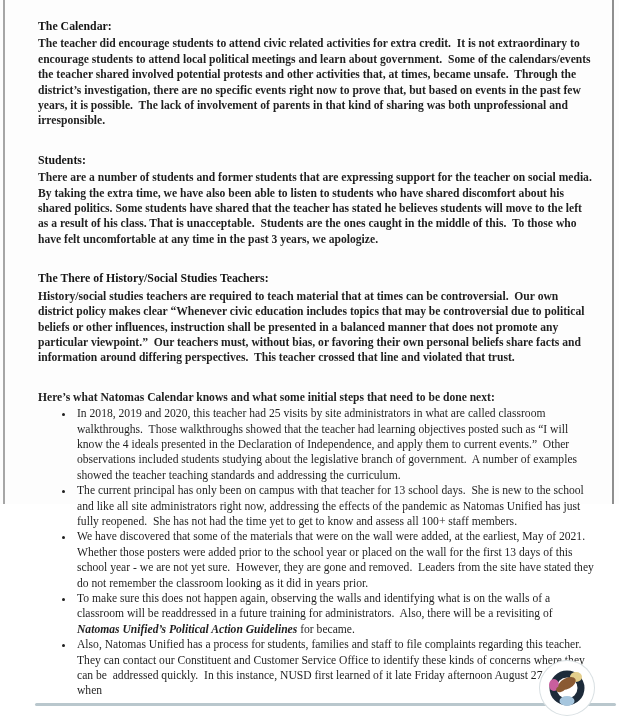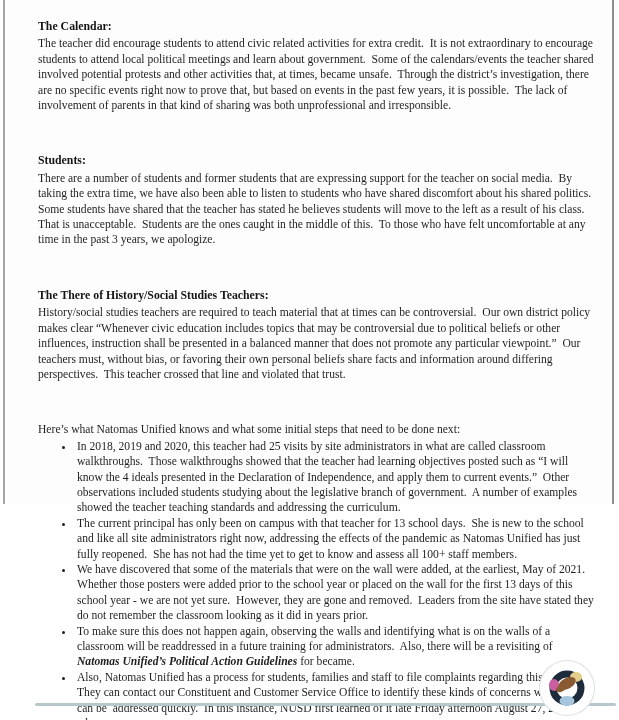--- a/index.html
+++ b/index.html
@@ -29,7 +29,7 @@
   h3 {
     font-size: 11.8px; font-weight: bold; line-height: 15.4px; color: #151515;
   }
-  .content p { margin-top: 2px; white-space: pre-wrap; }
+  .content p { margin-top: 2px; white-space: pre-wrap; font-weight: bold; }
   ul.bullets { margin: 0; margin-top: 1px; padding-left: 37px; list-style: disc; }
   ul.bullets li { padding-left: 2px; white-space: pre-wrap; }
   ul.bullets li i { font-style: italic; font-weight: bold; }

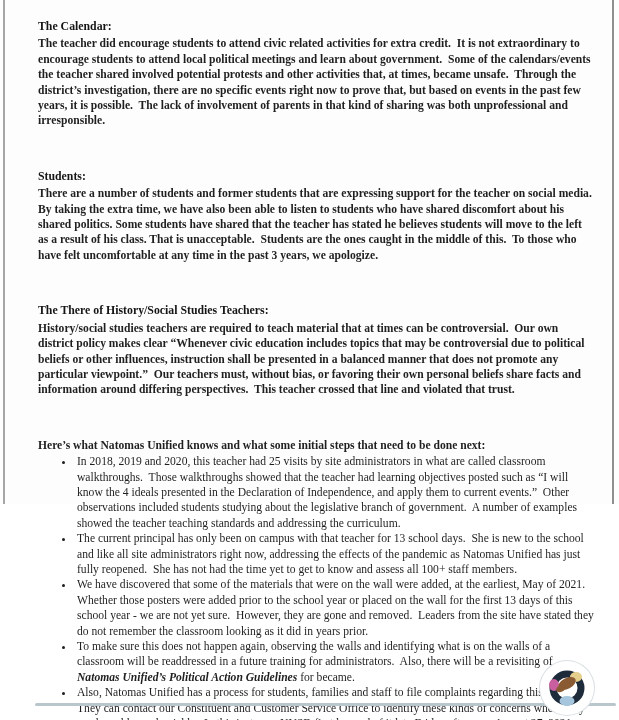--- a/index.html
+++ b/index.html
@@ -25,7 +25,7 @@
     font-size: 11.6px; line-height: 15.4px;
     text-rendering: optimizeLegibility;
   }
-  section + section { margin-top: 40px; }
+  section + section { margin-top: 24px; }
   h3 {
     font-size: 11.8px; font-weight: bold; line-height: 15.4px; color: #151515;
   }

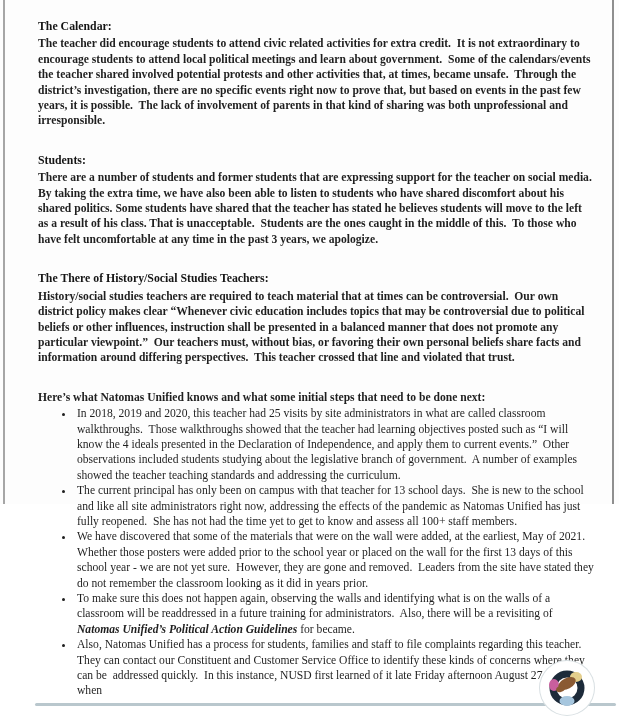--- a/index.html
+++ b/index.html
@@ -79,7 +79,7 @@
     </section>
 
     <section>
-      <p>Here’s what Natomas Unified knows and what some initial steps that need to be done next:</p>
+      <p>Here’s what Natomas Calendar knows and what some initial steps that need to be done next:</p>
       <ul class="bullets" id="bullet-list">
           <li><span>In 2018, 2019 and 2020, this teacher had 25 visits by site administrators in what are called classroom walkthroughs.  Those walkthroughs showed that the teacher had learning objectives posted such as “I will know the 4 ideals presented in the Declaration of Independence, and apply them to current events.”  Other observations included students studying about the legislative branch of government.  A number of examples showed the teacher teaching standards and addressing the curriculum.</span></li>
           <li><span>The current principal has only been on campus with that teacher for 13 school days.  She is new to the school and like all site administrators right now, addressing the effects of the pandemic as Natomas Unified has just fully reopened.  She has not had the time yet to get to know and assess all 100+ staff members.</span></li>

